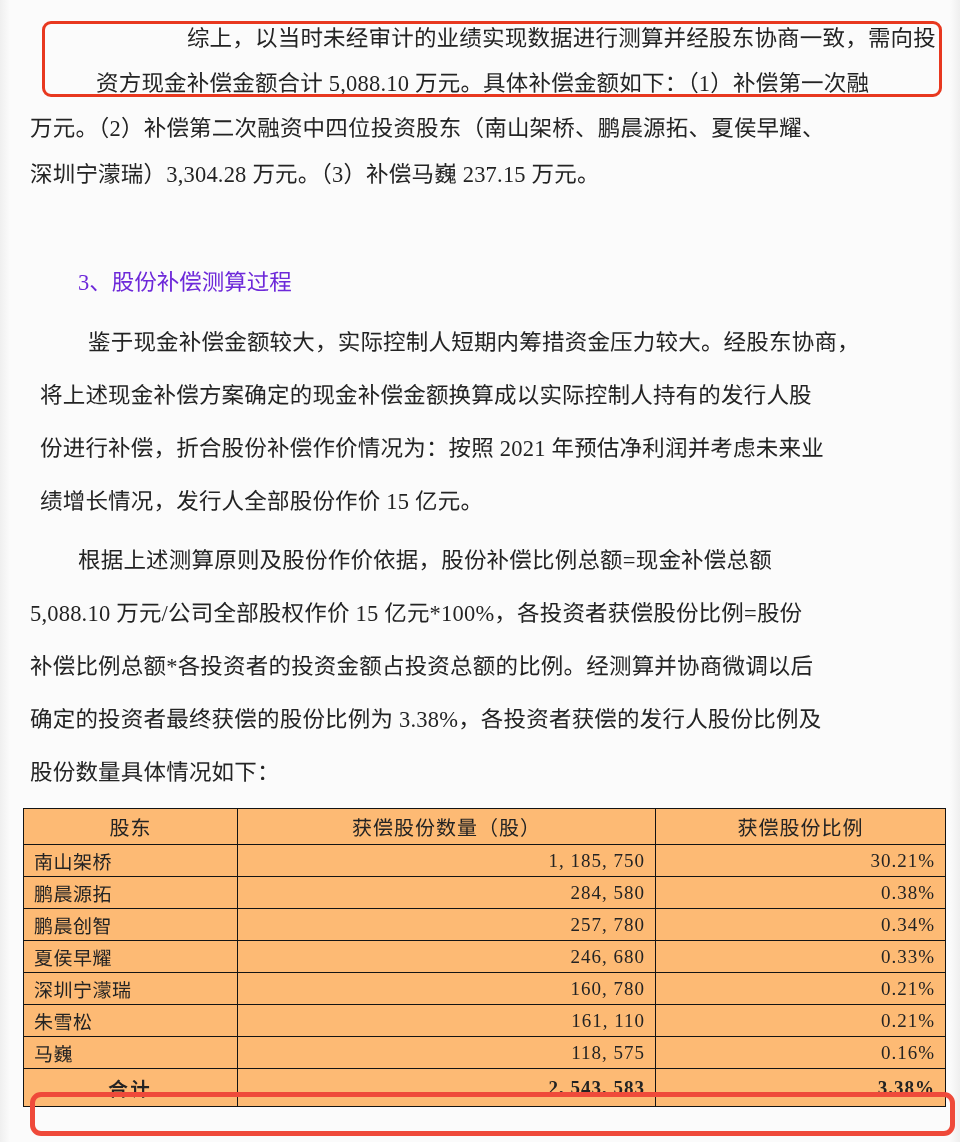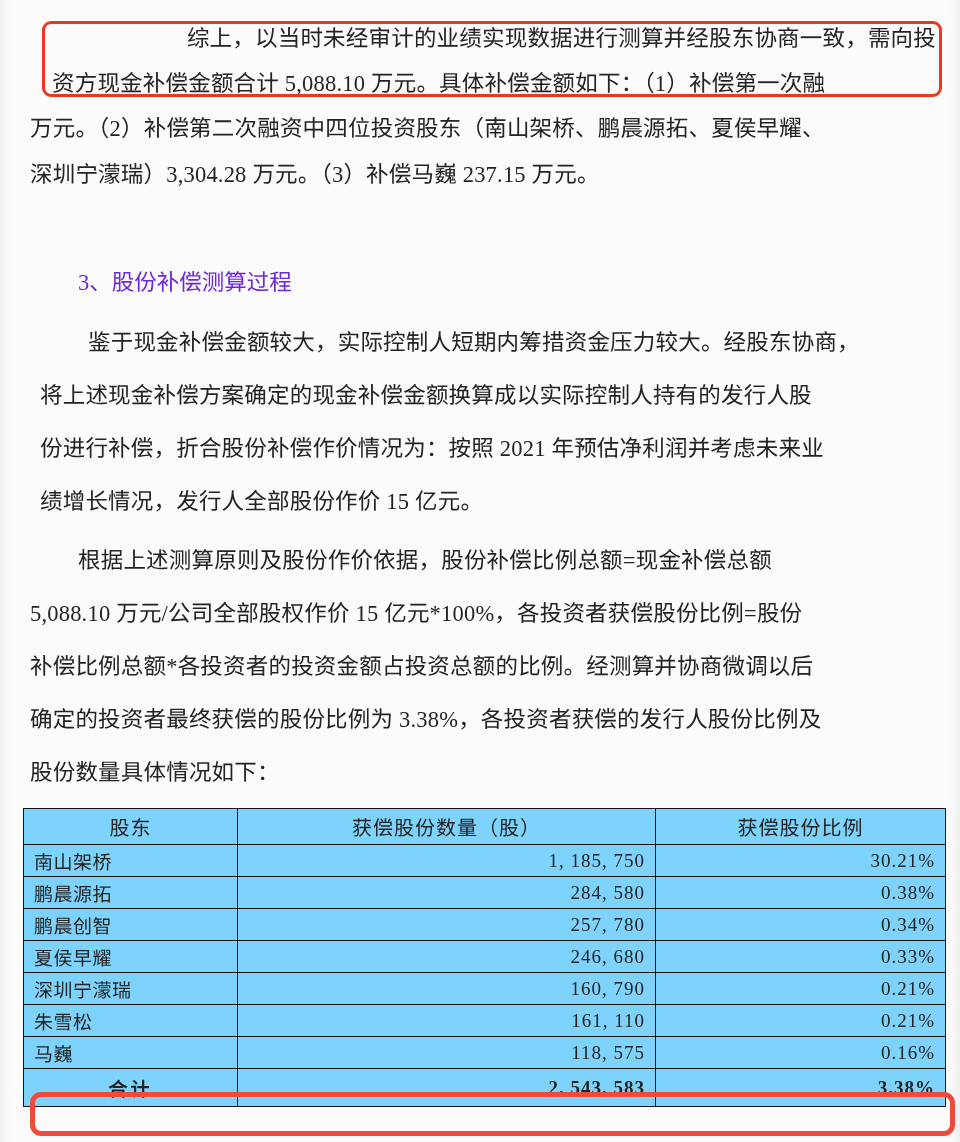--- a/index.html
+++ b/index.html
@@ -68,7 +68,7 @@
     top: 16px;
     width: 884px;
   }
-  .block-intro .ln { height: 45px; }
+  .block-intro .ln { height: 45px; margin-left: 44px; }
 
   .block-second {
     position: absolute;

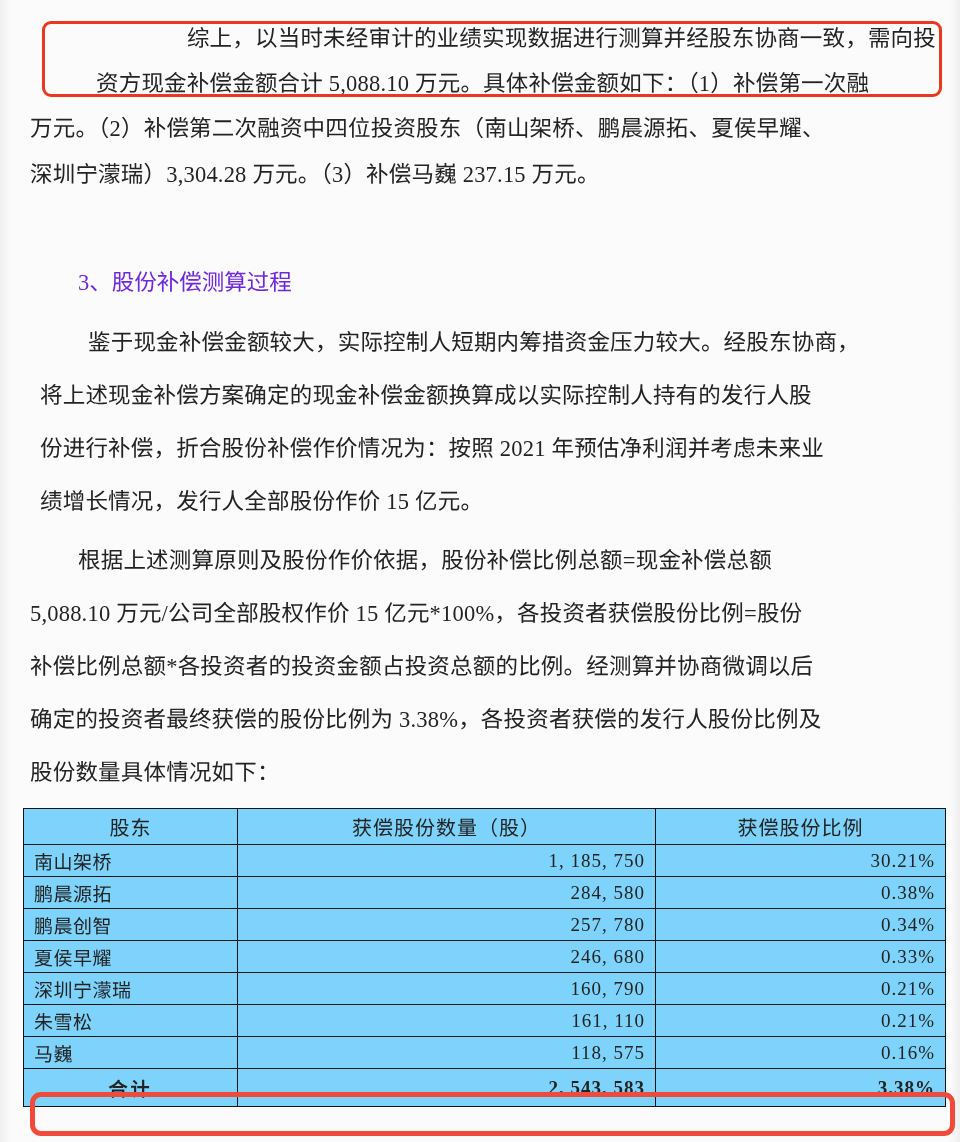--- a/index.html
+++ b/index.html
@@ -125,7 +125,7 @@
     height: 32px;
     box-sizing: border-box;
     font-weight: normal;
-    background: #7dd3fc;
+    background: #fdba74;
   }
   table.sharetable thead th {
     text-align: center;

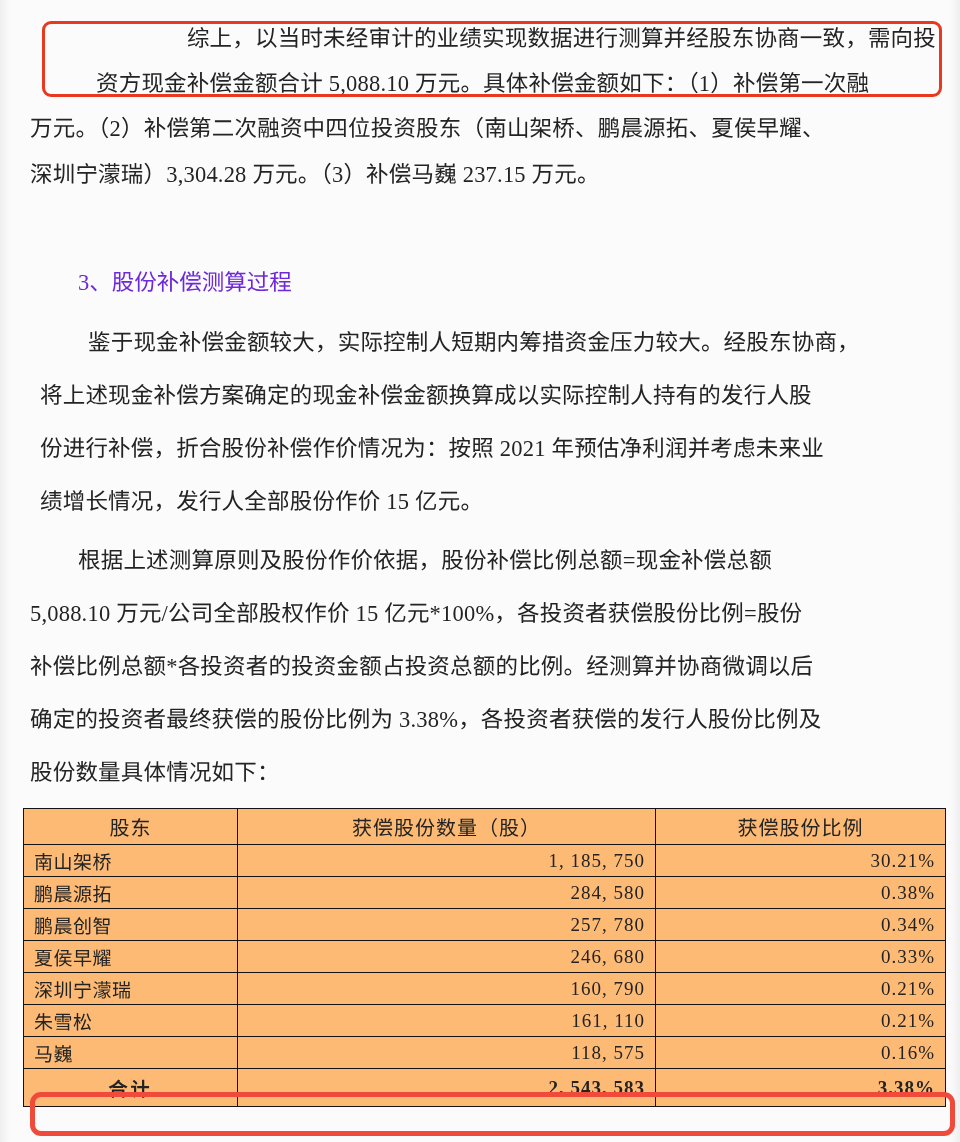--- a/index.html
+++ b/index.html
@@ -247,7 +247,7 @@
         </tr>
         <tr>
           <td class="name">深圳宁濛瑞</td>
-          <td class="count">160, 790</td>
+          <td class="count">160, 780</td>
           <td class="ratio">0.21%</td>
         </tr>
         <tr>

